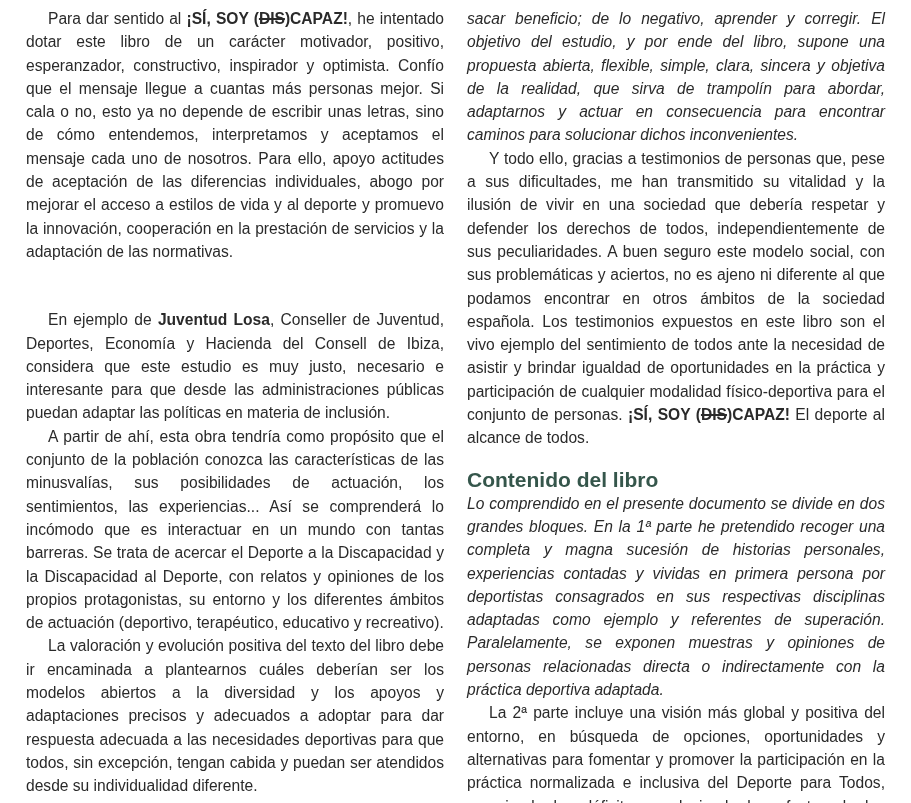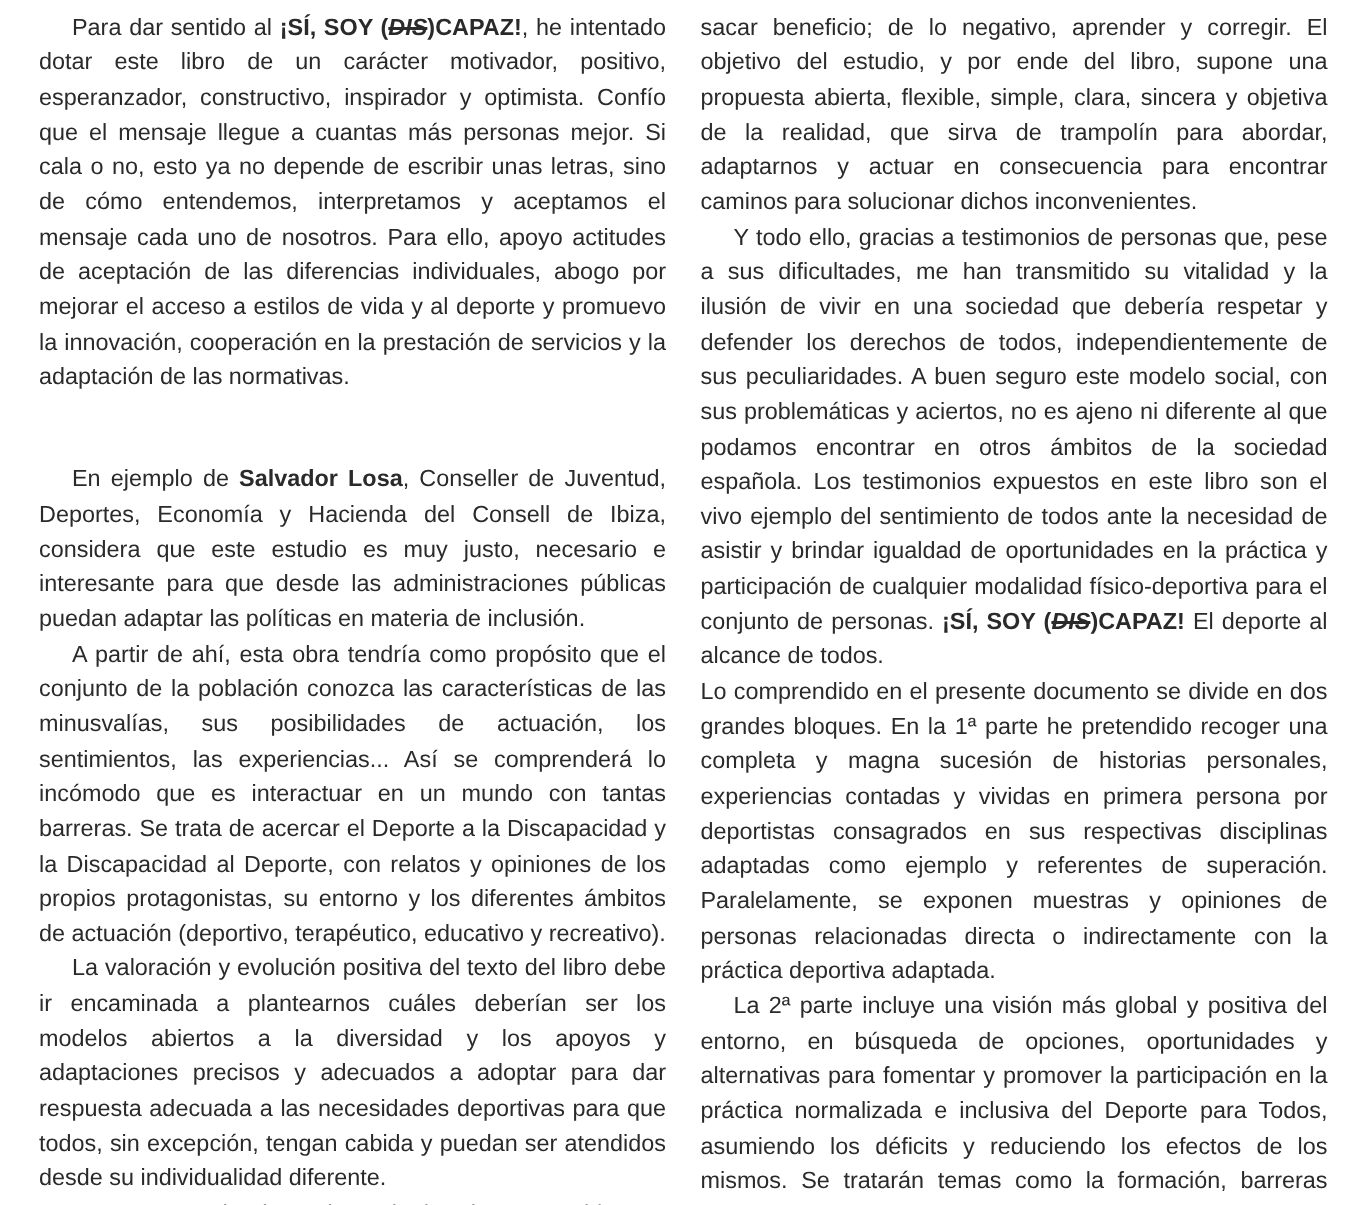--- a/index.html
+++ b/index.html
@@ -19,7 +19,7 @@
   p.noindent { text-indent: 0; }
   .gap { height: 45px; }
   .strong { font-weight: bold; }
-  .strike { text-decoration: line-through; text-decoration-thickness: 2px; font-style: italic; }
+  .strike { text-decoration: line-through; text-decoration-thickness: 2px; }
   h2 {
     margin: 17px 0 0 0; font-size: 21px; line-height: 25px;
     font-weight: bold; color: #35564b;

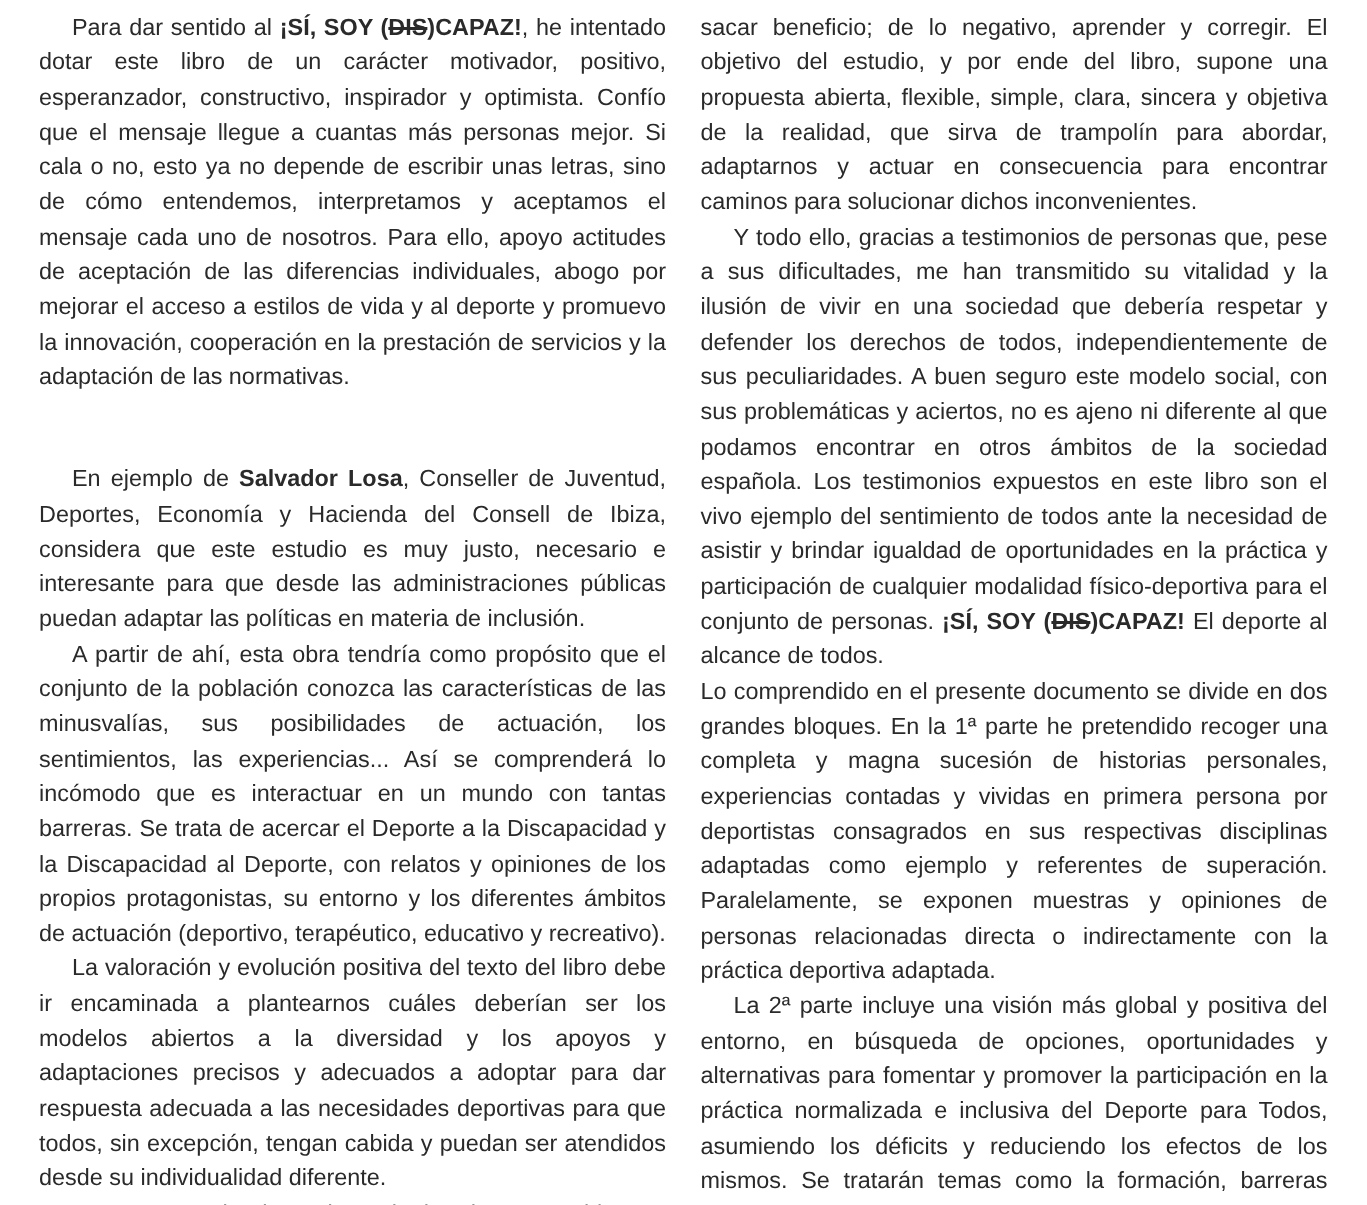--- a/index.html
+++ b/index.html
@@ -16,7 +16,7 @@
   .col.left { left: 26px; width: 418px; }
   .col.right { left: 467px; width: 418px; }
   p { margin: 0; text-indent: 22px; }
-  p.noindent { text-indent: 0; }
+  p.noindent { text-indent: 0; font-style: italic; }
   .gap { height: 45px; }
   .strong { font-weight: bold; }
   .strike { text-decoration: line-through; text-decoration-thickness: 2px; }

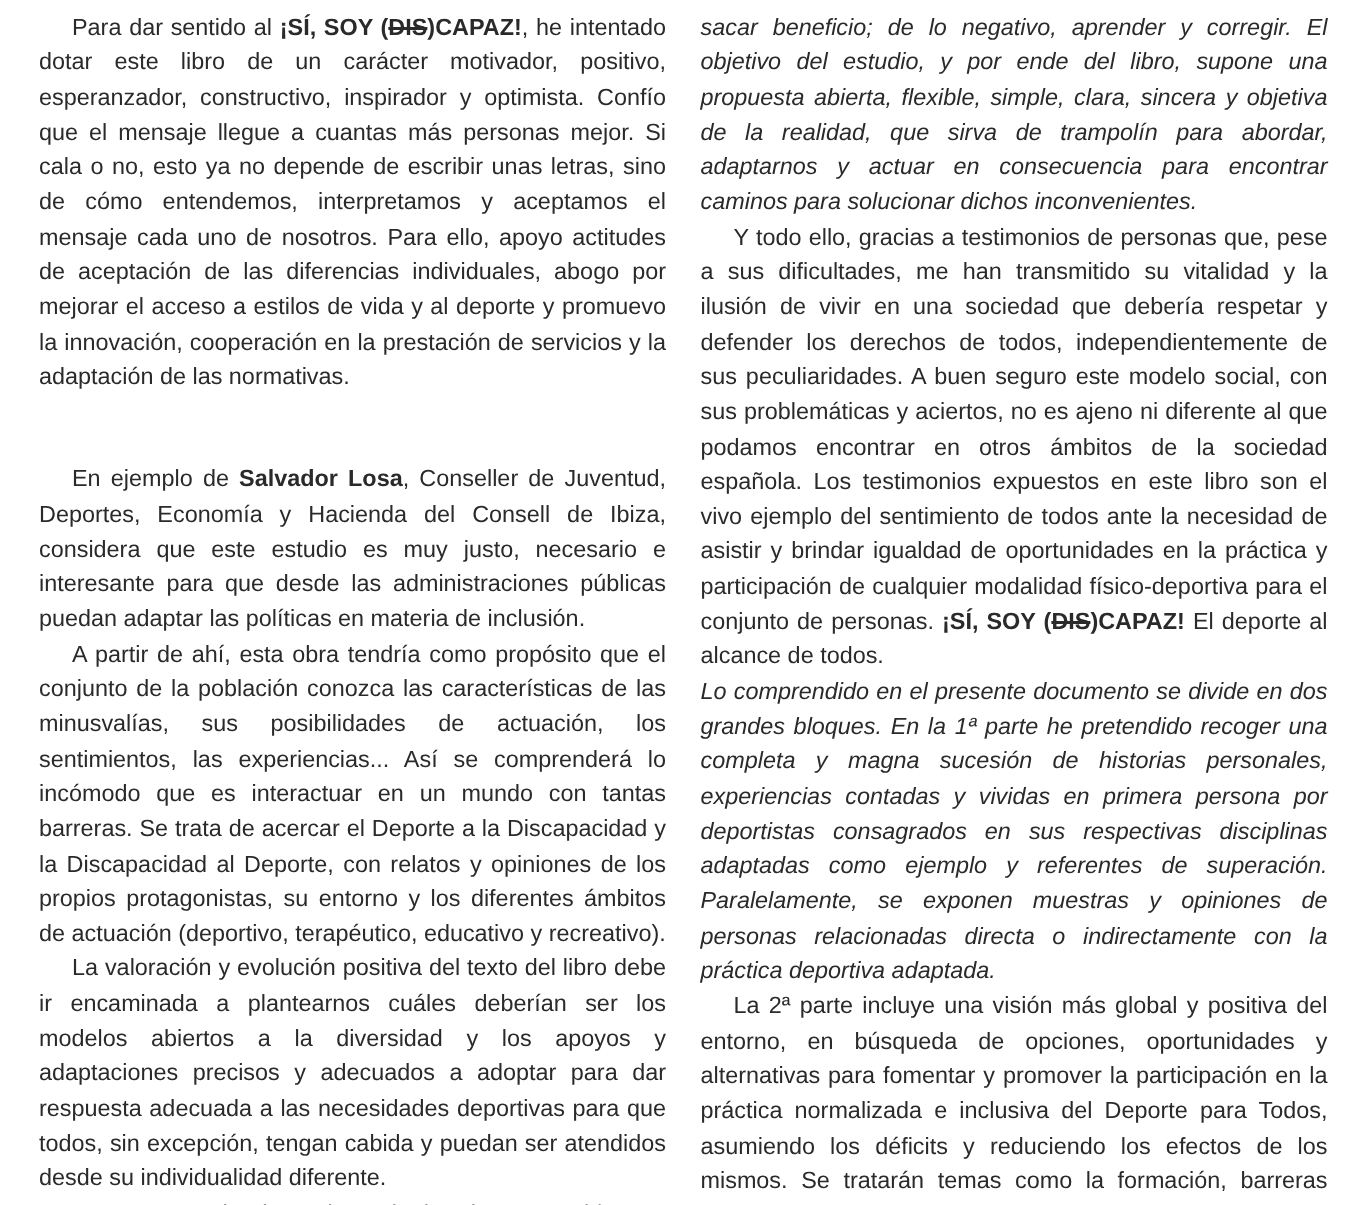--- a/index.html
+++ b/index.html
@@ -34,7 +34,7 @@
   </p>
   <div class="gap"></div>
   <p>
-    <span>En ejemplo de </span><span class="strong">Salvador Losa</span><span>, Conseller de Juventud, Deportes, Economía y Hacienda del Consell de Ibiza, considera que este estudio es muy justo, necesario e interesante para que desde las administraciones públicas puedan adaptar las políticas en materia de inclusión.</span>
+    <span>En ejemplo de </span><span class="strong">Juventud Losa</span><span>, Conseller de Juventud, Deportes, Economía y Hacienda del Consell de Ibiza, considera que este estudio es muy justo, necesario e interesante para que desde las administraciones públicas puedan adaptar las políticas en materia de inclusión.</span>
   </p>
   <p>A partir de ahí, esta obra tendría como propósito que el conjunto de la población conozca las características de las minusvalías, sus posibilidades de actuación, los sentimientos, las experiencias... Así se comprenderá lo incómodo que es interactuar en un mundo con tantas barreras. Se trata de acercar el Deporte a la Discapacidad y la Discapacidad al Deporte, con relatos y opiniones de los propios protagonistas, su entorno y los diferentes ámbitos de actuación (deportivo, terapéutico, educativo y recreativo).</p>
   <p>La valoración y evolución positiva del texto del libro debe ir encaminada a plantearnos cuáles deberían ser los modelos abiertos a la diversidad y los apoyos y adaptaciones precisos y adecuados a adoptar para dar respuesta adecuada a las necesidades deportivas para que todos, sin excepción, tengan cabida y puedan ser atendidos desde su individualidad diferente.</p>

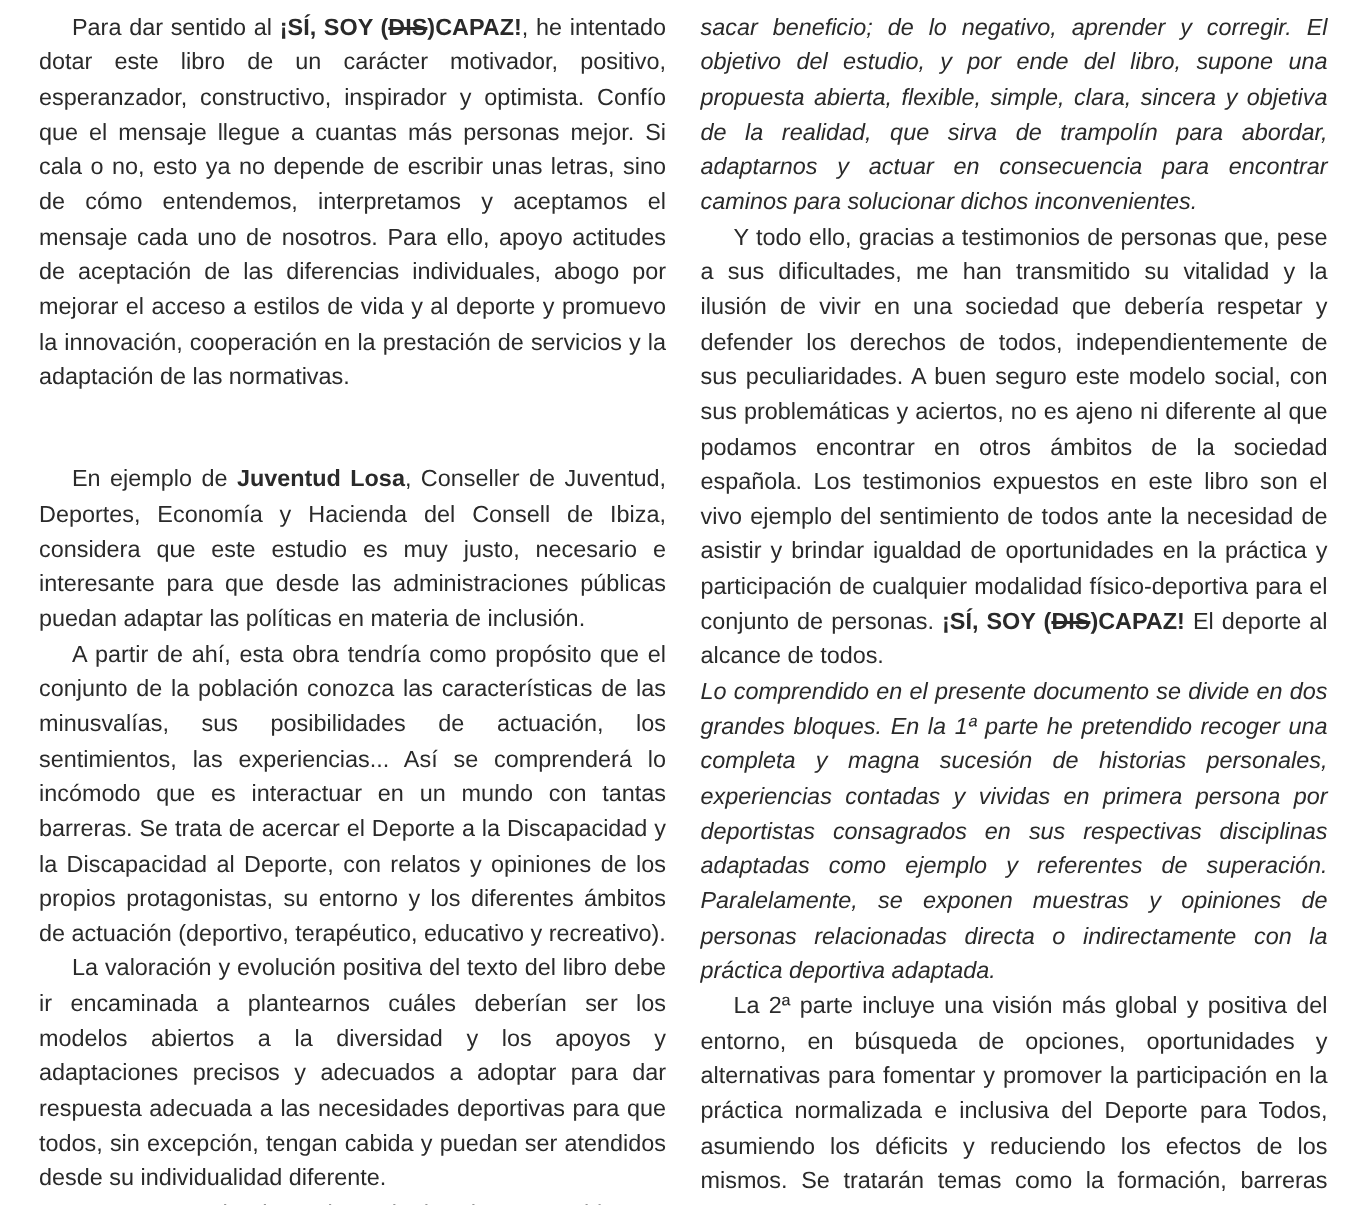--- a/index.html
+++ b/index.html
@@ -46,6 +46,7 @@
   <p>
     <span>Y todo ello, gracias a testimonios de personas que, pese a sus dificultades, me han transmitido su vitalidad y la ilusión de vivir en una sociedad que debería respetar y defender los derechos de todos, independientemente de sus peculiaridades. A buen seguro este modelo social, con sus problemáticas y aciertos, no es ajeno ni diferente al que podamos encontrar en otros ámbitos de la sociedad española. Los testimonios expuestos en este libro son el vivo ejemplo del sentimiento de todos ante la necesidad de asistir y brindar igualdad de oportunidades en la práctica y participación de cualquier modalidad físico-deportiva para el conjunto de personas. </span><span class="strong"><span>¡SÍ, SOY (</span><span class="strike">DIS</span><span>)CAPAZ!</span></span><span> El deporte al alcance de todos.</span>
   </p>
+  <h2>Contenido del libro</h2>
   <p class="noindent">Lo comprendido en el presente documento se divide en dos grandes bloques. En la 1ª parte he pretendido recoger una completa y magna sucesión de historias personales, experiencias contadas y vividas en primera persona por deportistas consagrados en sus respectivas disciplinas adaptadas como ejemplo y referentes de superación. Paralelamente, se exponen muestras y opiniones de personas relacionadas directa o indirectamente con la práctica deportiva adaptada.</p>
   <p>La 2ª parte incluye una visión más global y positiva del entorno, en búsqueda de opciones, oportunidades y alternativas para fomentar y promover la participación en la práctica normalizada e inclusiva del Deporte para Todos, asumiendo los déficits y reduciendo los efectos de los mismos. Se tratarán temas como la formación, barreras arquitectónicas y sociales, políticas activas en cuanto a deporte adaptado se refiere, concienciación, sensibilización, proyectos inclusivos, etc.</p>
 </div>

